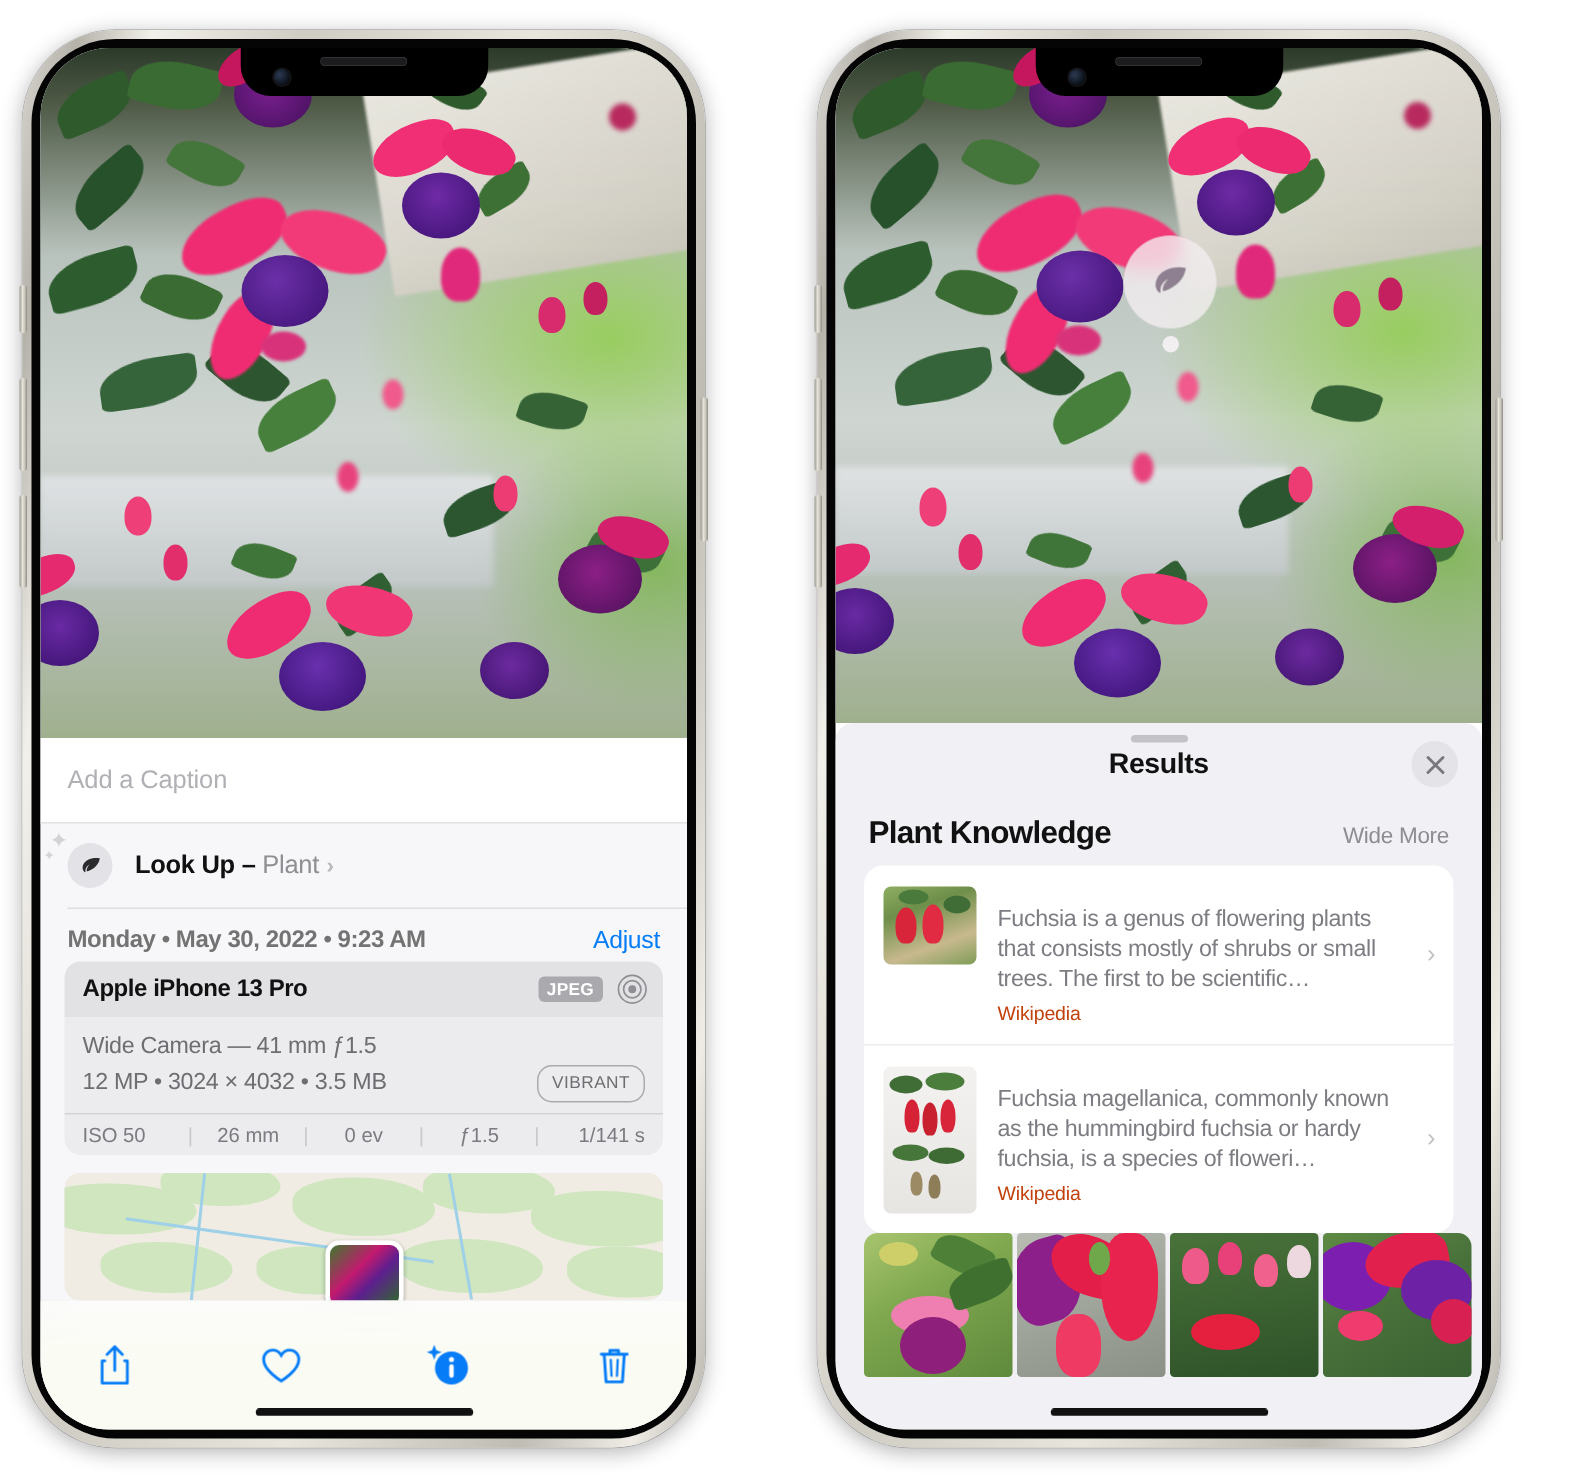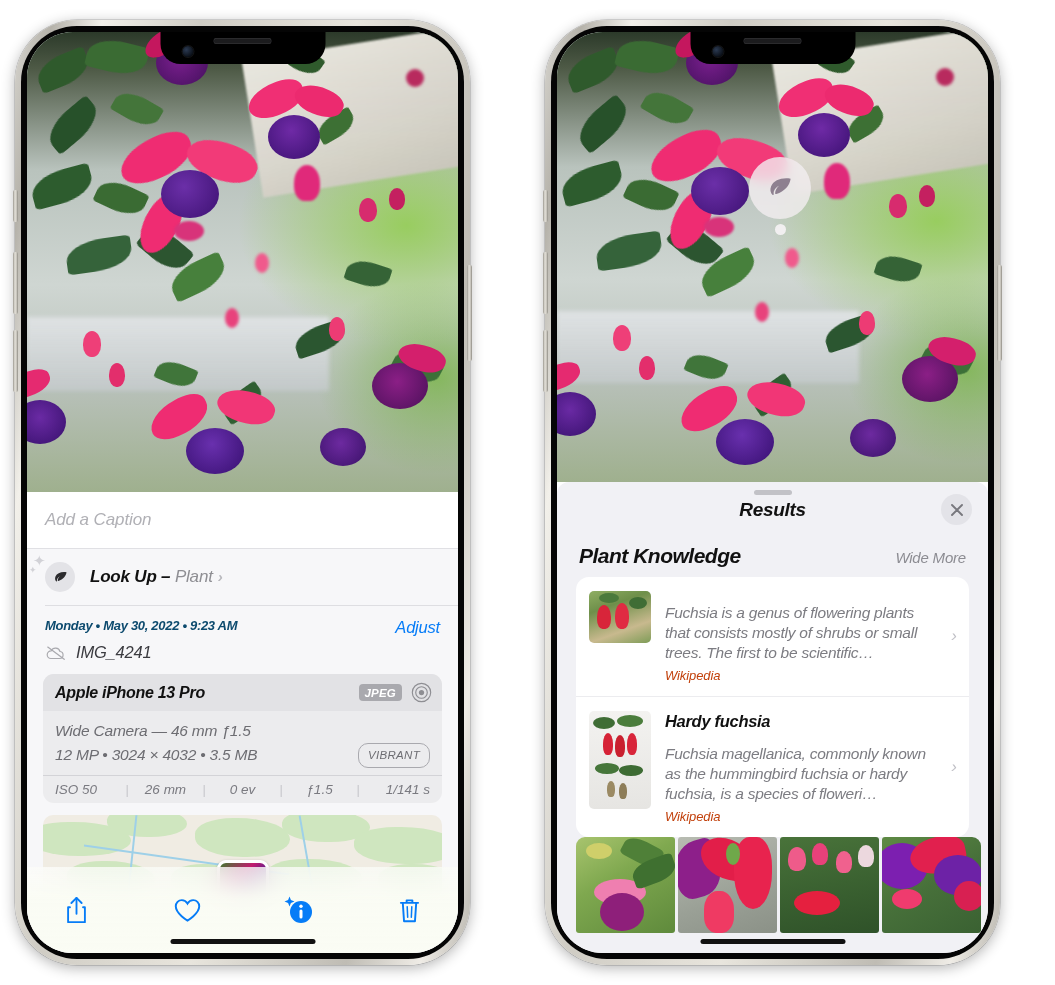--- a/index.html
+++ b/index.html
@@ -27,7 +27,7 @@
   }
   .screen{
     position:absolute;left:12px;top:12px;right:12px;bottom:12px;
-    border-radius:46px;overflow:hidden;background:#fff;font-style:italic;
+    border-radius:46px;overflow:hidden;background:#fff;
   }
   
   .btn-side{position:absolute;background:linear-gradient(90deg,#9b9890,#e5e2da 40%,#c9c6be 70%,#8e8b83);border-radius:2px;}

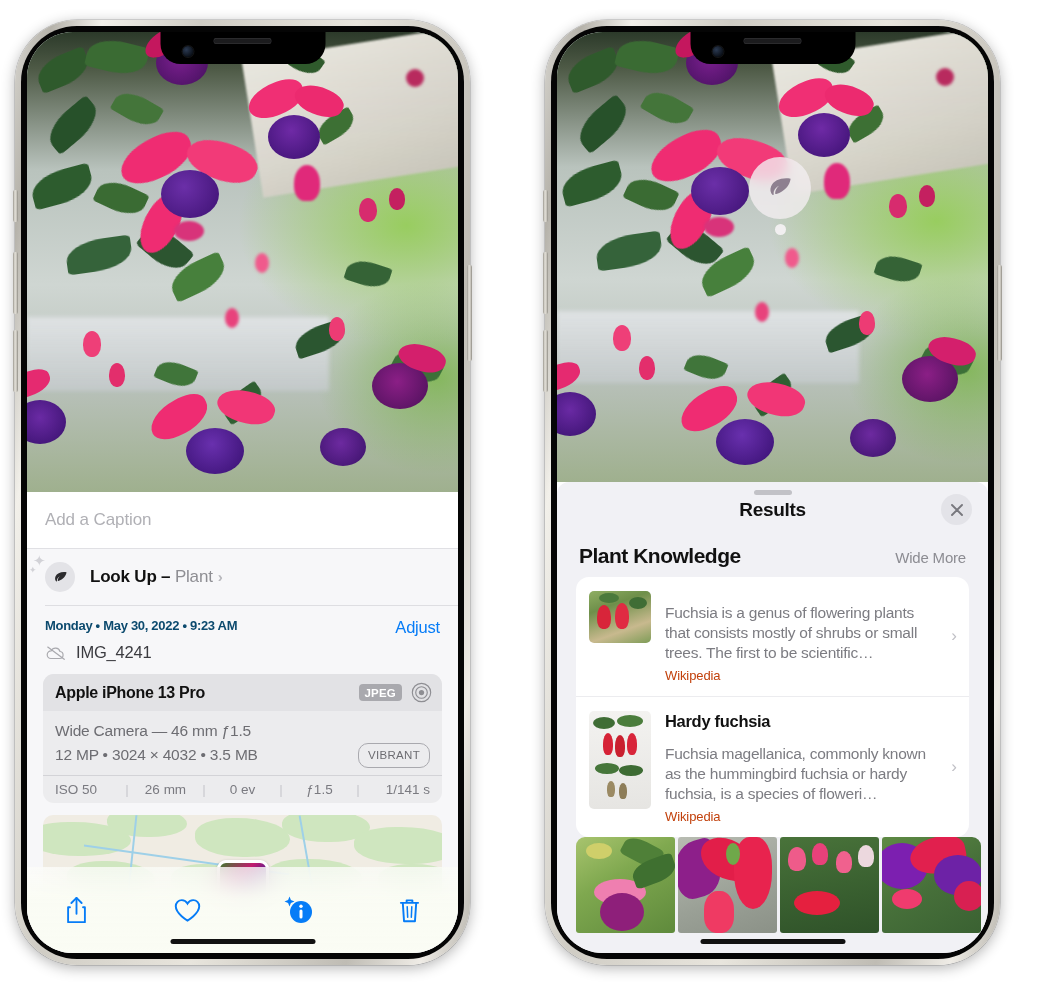--- a/index.html
+++ b/index.html
@@ -95,7 +95,7 @@
   .chev{color:#b8b8bd;font-size:15px;margin-left:5px;font-weight:600;}
 
   .meta-row{padding:13px 18px 2px;display:flex;align-items:flex-start;justify-content:space-between;}
-  .meta-date{font-size:13px;font-weight:700;color:#0c4a6e;letter-spacing:-.3px;}
+  .meta-date{font-size:16px;font-weight:700;color:#737373;letter-spacing:-.3px;}
   .adjust{font-size:16.5px;color:#067cf7;letter-spacing:-.2px;}
   .fname-row{display:flex;align-items:center;padding:4px 18px 10px;gap:9px;}
   .fname{font-size:16.5px;color:#3b3b40;letter-spacing:-.2px;}

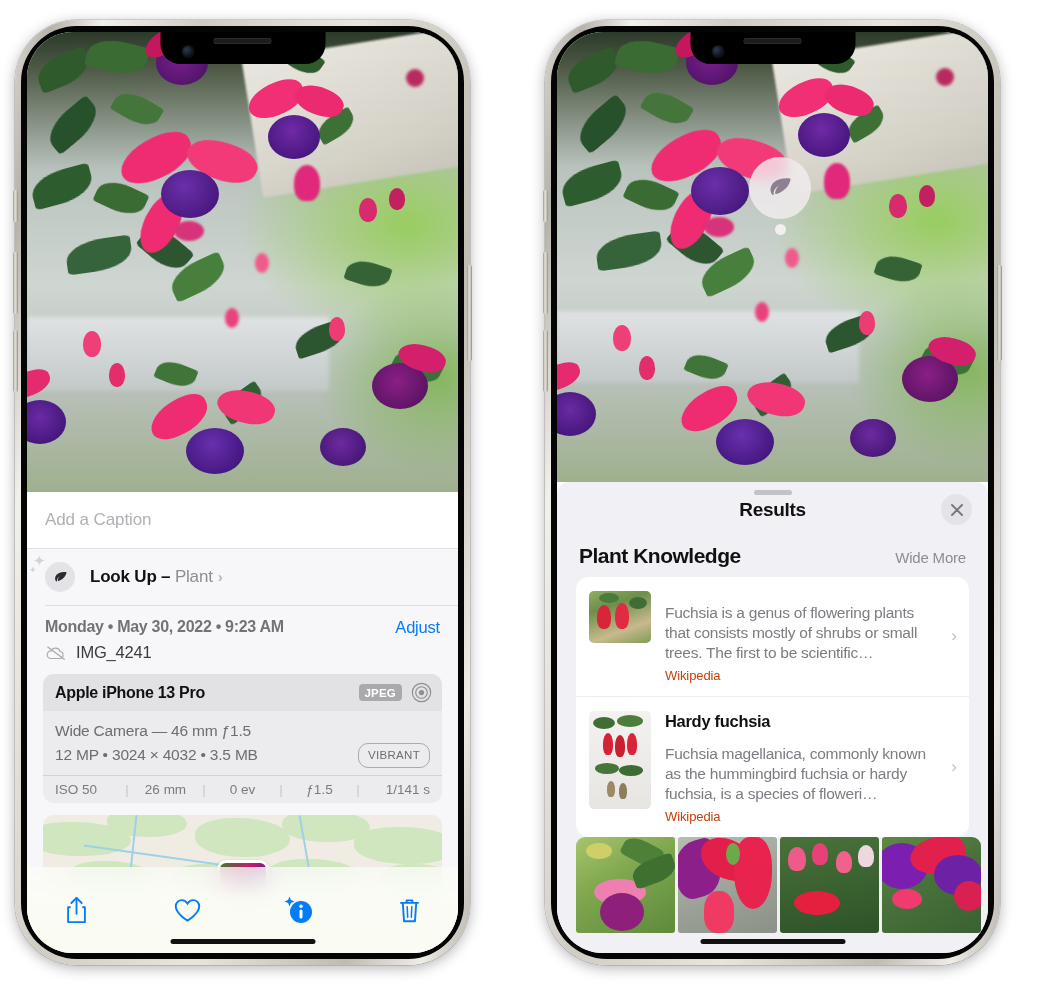--- a/index.html
+++ b/index.html
@@ -281,13 +281,6 @@
           <span class="adjust">Adjust</span>
         </div>
 
-        <div class="fname-row">
-          <svg class="ic" width="22" height="16" viewBox="0 0 28 20">
-            <path d="M7.5 17h11a4.5 4.5 0 0 0 .6 -8.96A6 6 0 0 0 7.9 7.2A4.4 4.4 0 0 0 7.5 17z" fill="none" stroke="#a9a9ae" stroke-width="1.5"></path>
-            <line x1="3.5" y1="2.5" x2="24.5" y2="18" stroke="#a9a9ae" stroke-width="1.6" stroke-linecap="round"></line>
-          </svg>
-          <span class="fname">IMG_4241</span>
-        </div>
 
         <div class="exif-card">
           <div class="exif-head">

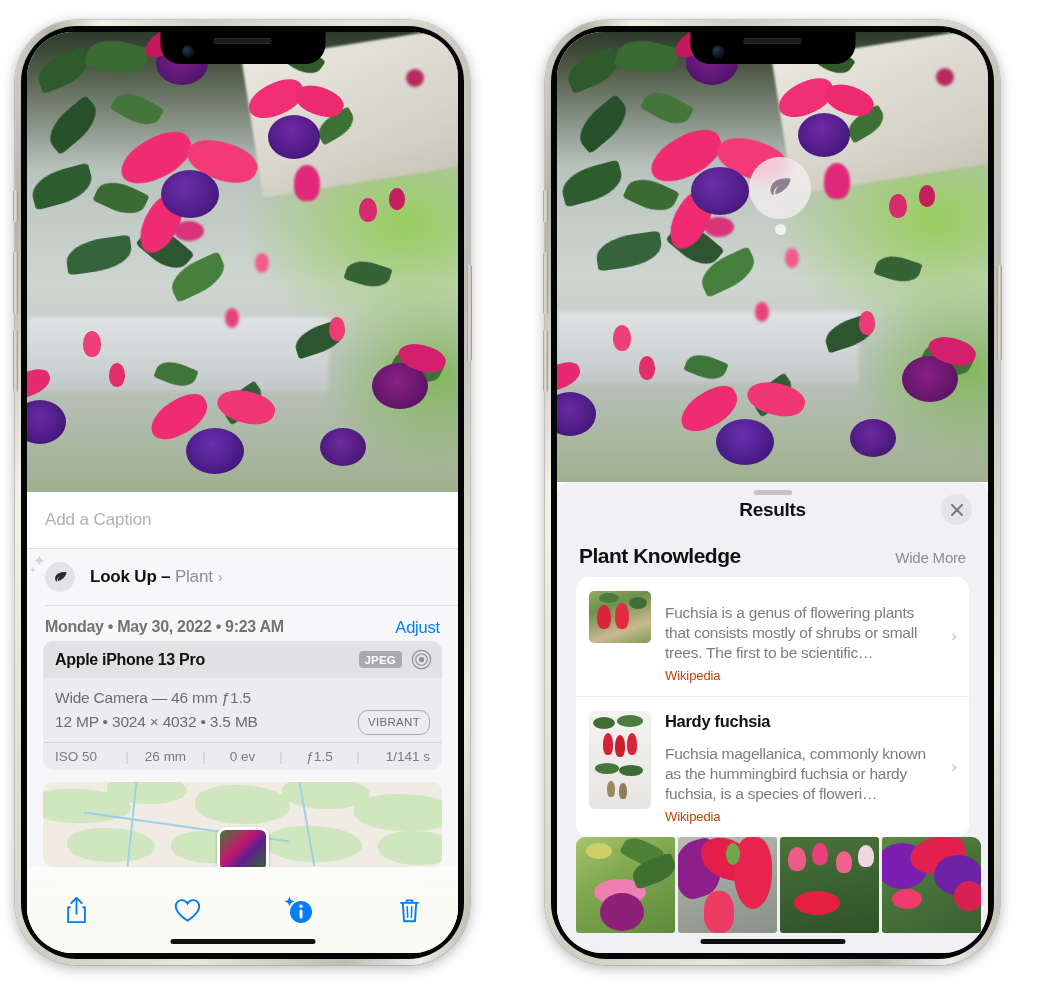--- a/index.html
+++ b/index.html
@@ -295,7 +295,7 @@
             </div>
           </div>
           <div class="exif-body">
-            <div class="exif-line">Wide Camera — 46 mm ƒ1.5</div>
+            <div class="exif-line">Wide Camera — 41 mm ƒ1.5</div>
             <div class="exif-line exif-line2">
               <span>12 MP • 3024 × 4032 • 3.5 MB</span>
               <span class="vibrant">VIBRANT</span>

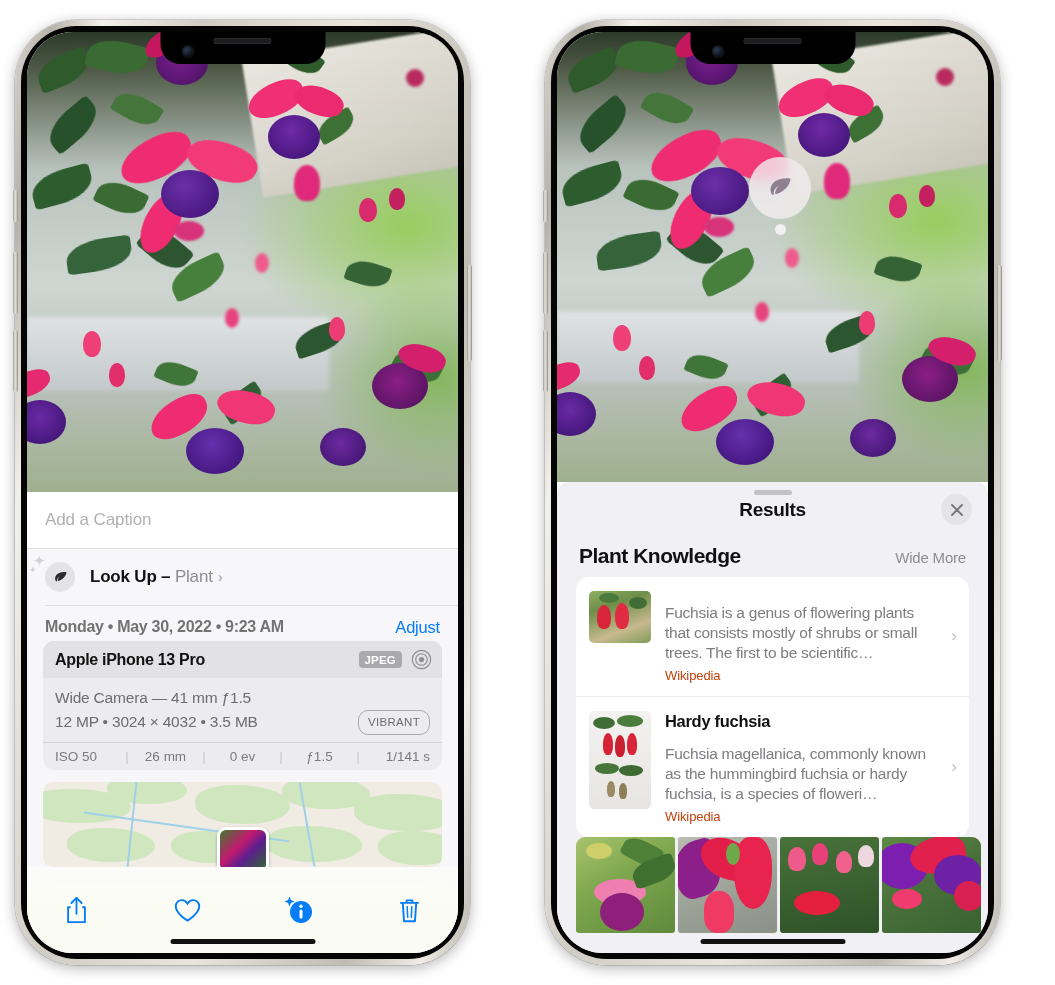--- a/index.html
+++ b/index.html
@@ -491,7 +491,6 @@
               <div style="position:absolute;left:30px;top:72px;width:8px;height:16px;background:#8d7d58;border-radius:50% 50% 40% 40%;"></div>
             </div>
             <div class="kn-text">
-              <div class="kn-title">Hardy fuchsia</div>
               <div class="kn-desc">Fuchsia magellanica, commonly known as the hummingbird fuchsia or hardy fuchsia, is a species of floweri…</div>
               <div class="kn-src">Wikipedia</div>
             </div>

